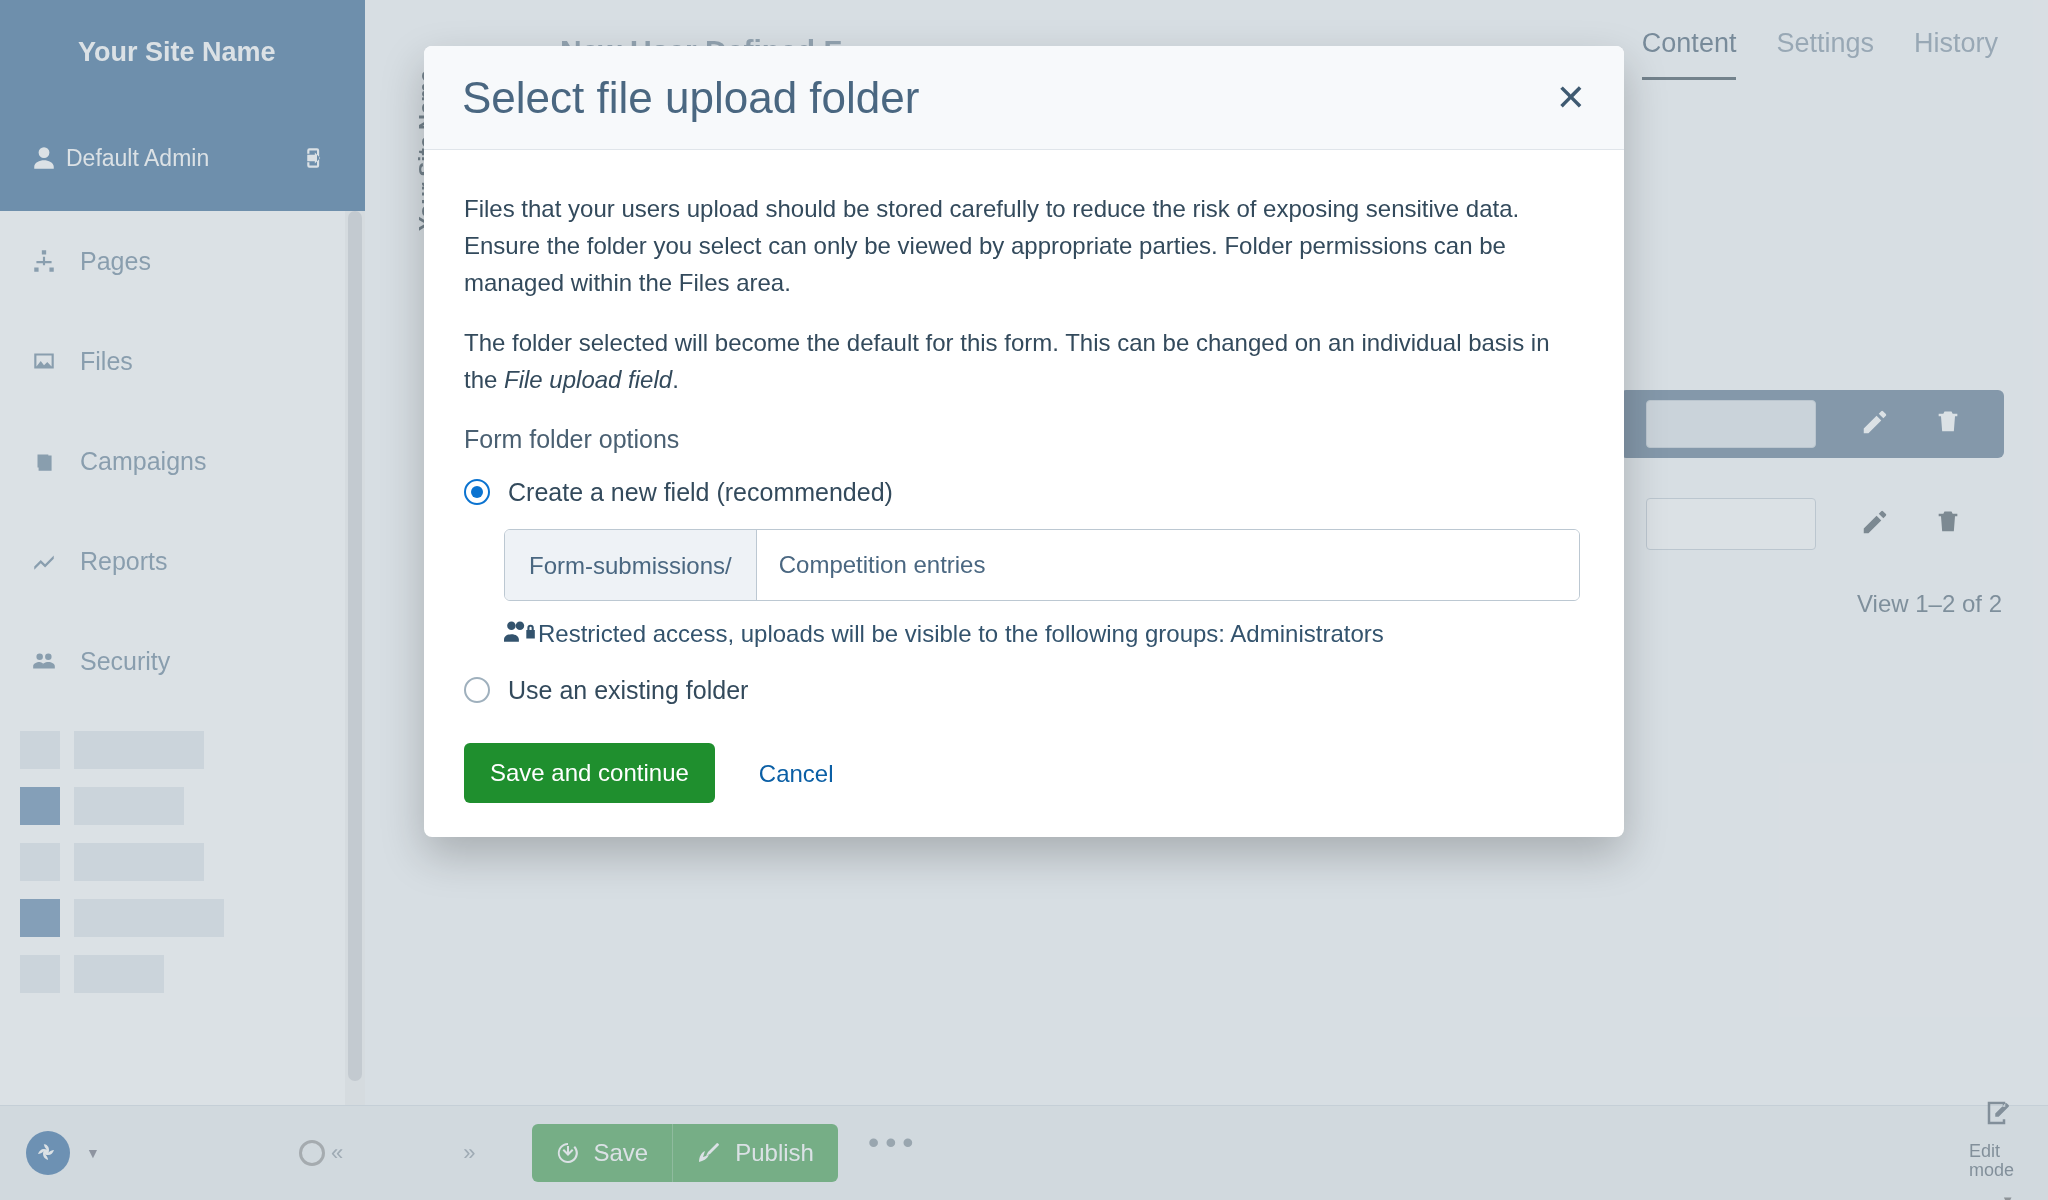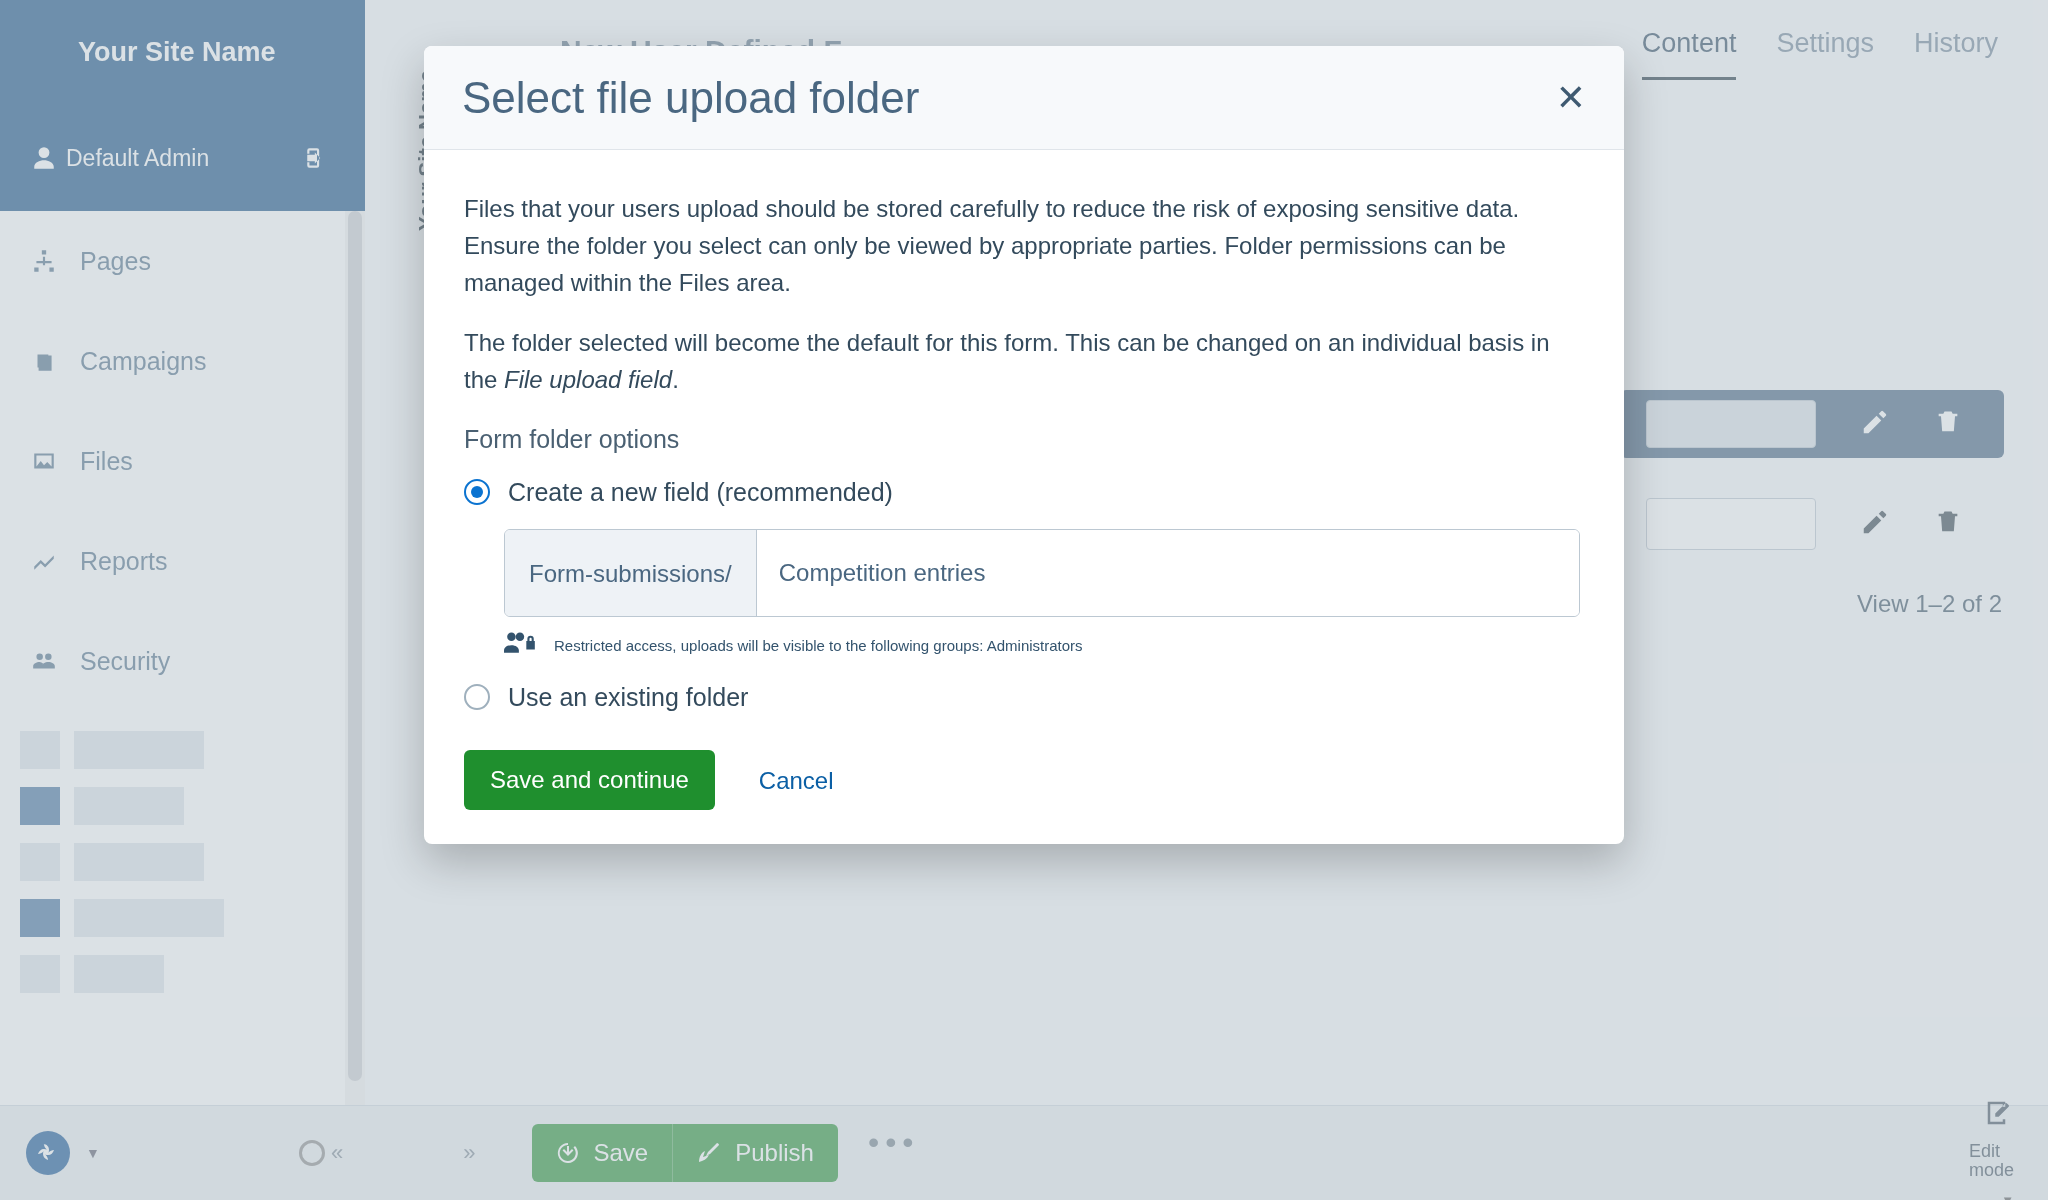--- a/index.html
+++ b/index.html
@@ -202,18 +202,18 @@
     <div class="nav-item" data-interactable="true">
       <span class="nav-icon" data-interactable="false">
         <svg viewBox="0 0 24 24" width="26" height="26">
+            <path d="M3 5h18v14H3V5Zm2 2v10l4-5 3 4 3-3 4 4V7H5Z"></path>
+          </svg>
+      </span>
+      <span data-interactable="false">Files</span>
+    </div>
+    <div class="nav-item" data-interactable="true">
+      <span class="nav-icon" data-interactable="false">
+        <svg viewBox="0 0 24 24" width="26" height="26">
             <path d="M4 4h12v14H4V4Zm3 3h12v14H7V7Zm-3 0v11h2V6h10V4H4Z"></path>
           </svg>
       </span>
       <span data-interactable="false">Campaigns</span>
-    </div>
-    <div class="nav-item" data-interactable="true">
-      <span class="nav-icon" data-interactable="false">
-        <svg viewBox="0 0 24 24" width="26" height="26">
-            <path d="M3 5h18v14H3V5Zm2 2v10l4-5 3 4 3-3 4 4V7H5Z"></path>
-          </svg>
-      </span>
-      <span data-interactable="false">Files</span>
     </div>
     <div class="nav-item" data-interactable="true">
       <span class="nav-icon" data-interactable="false">

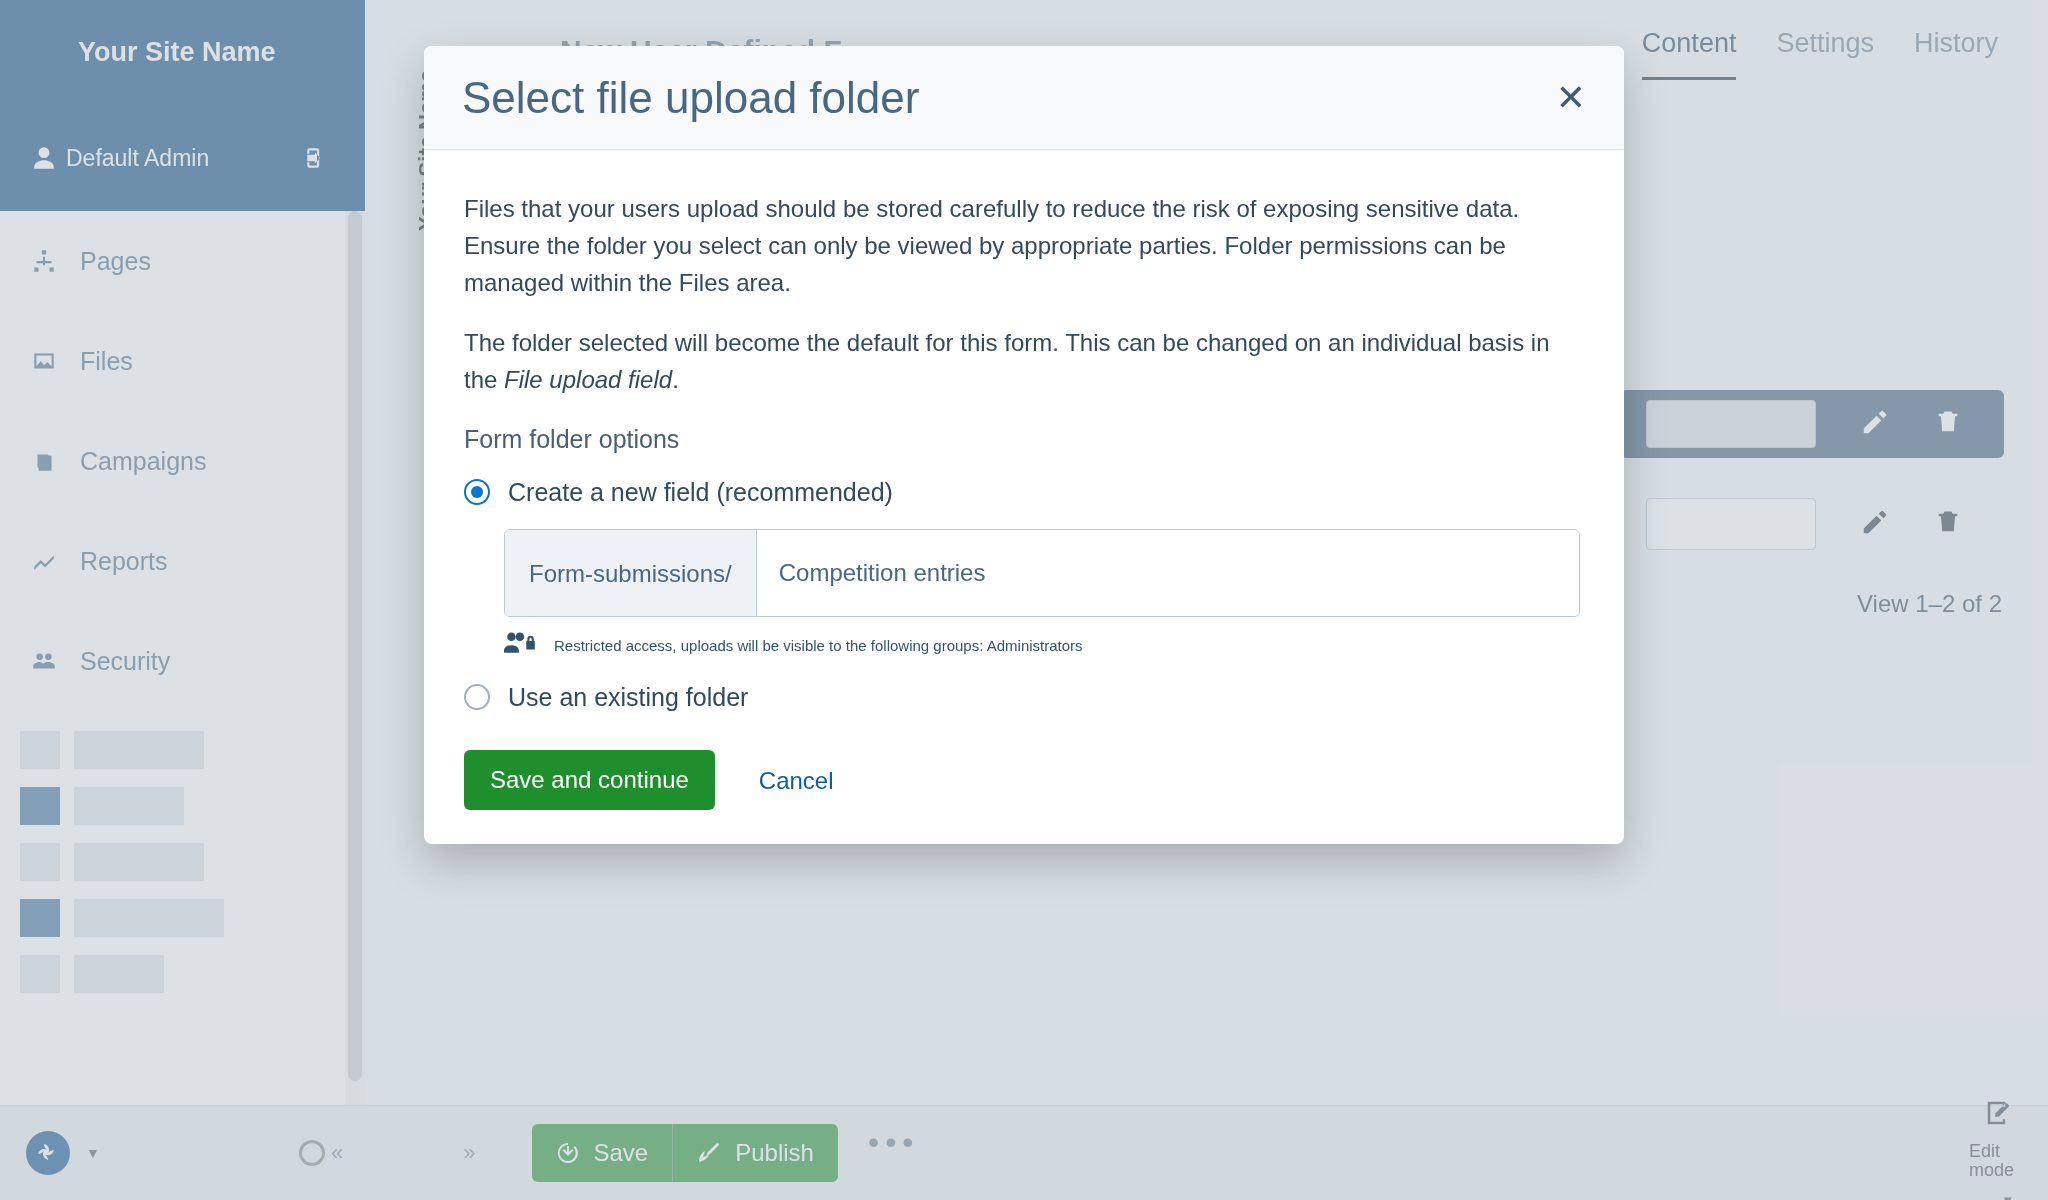--- a/index.html
+++ b/index.html
@@ -140,7 +140,7 @@
   .radio-inner{ width:12px; height:12px; background:#0b73d0; border-radius:50%;}
   .opt-label{ color:#334a5c; font-size:25px;}
   .folder-input-row{
-    margin:18px 0 14px 40px; display:flex; width:1076px; height:88px;
+    margin:18px 0 14px 40px; display:flex; width:1076px; height:72px;
     border:1px solid #bcc8d2; border-radius:6px; overflow:hidden;
   }
   .prefix-box{

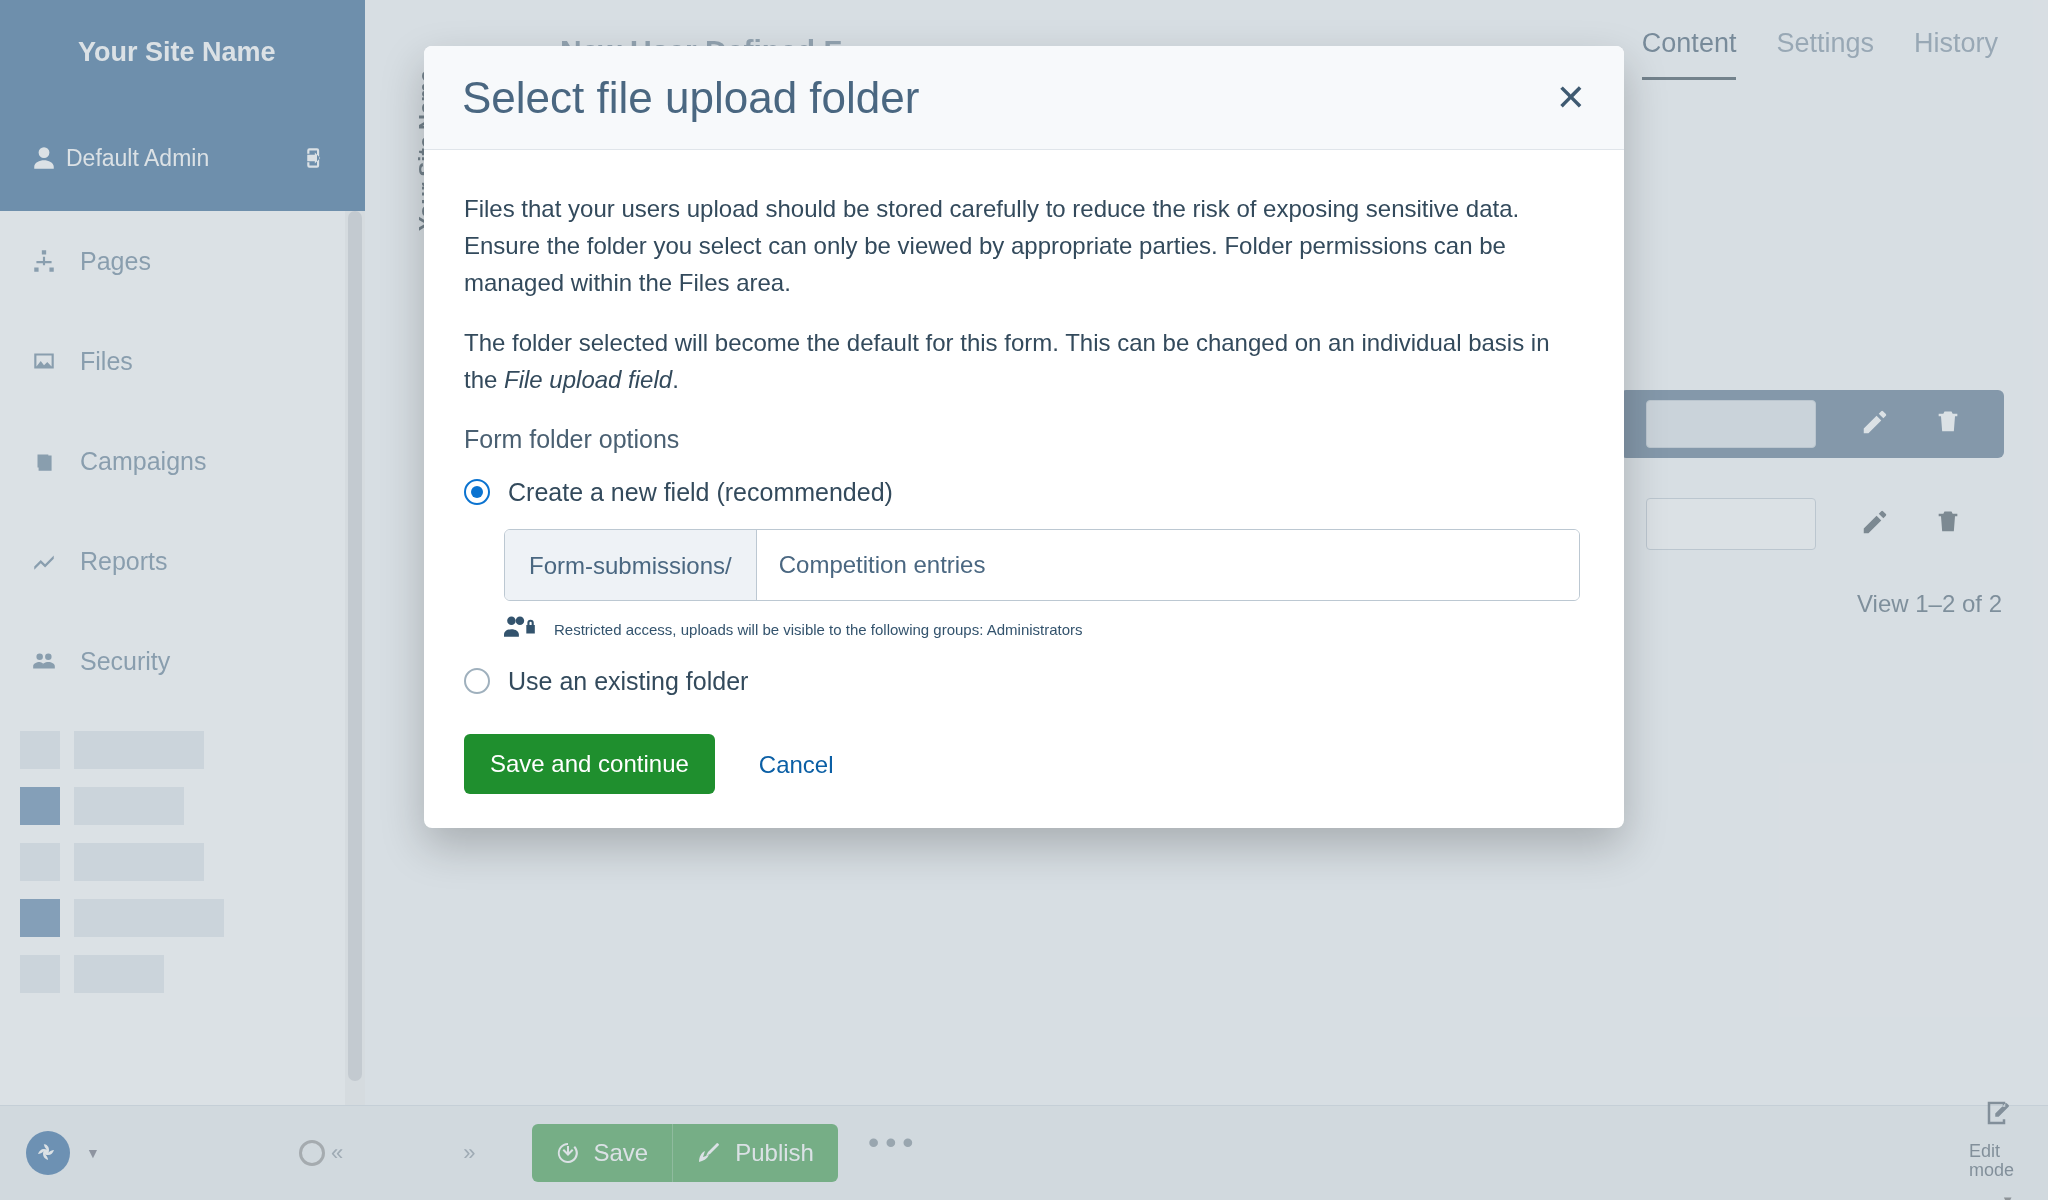--- a/index.html
+++ b/index.html
@@ -154,8 +154,8 @@
   }
   .restricted-row{
     margin:12px 0 18px 40px;
-    display:flex; align-items:center; gap:16px;
-    color:#33536d; font-size:15px;
+    display:flex; align-items:center; gap:0;
+    color:#33536d; font-size:24px;
   }
   .modal-actions{ display:flex; align-items:center; gap:44px; margin-top:34px;}
   .btn-primary{

